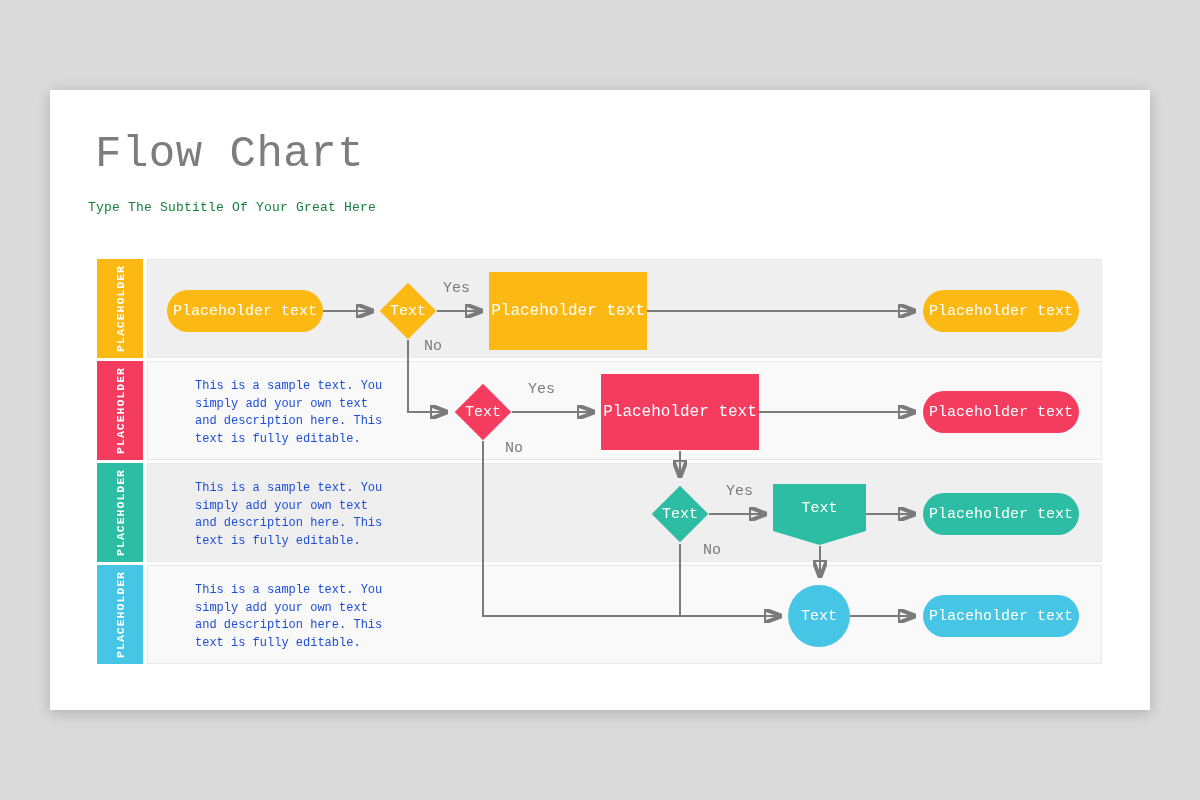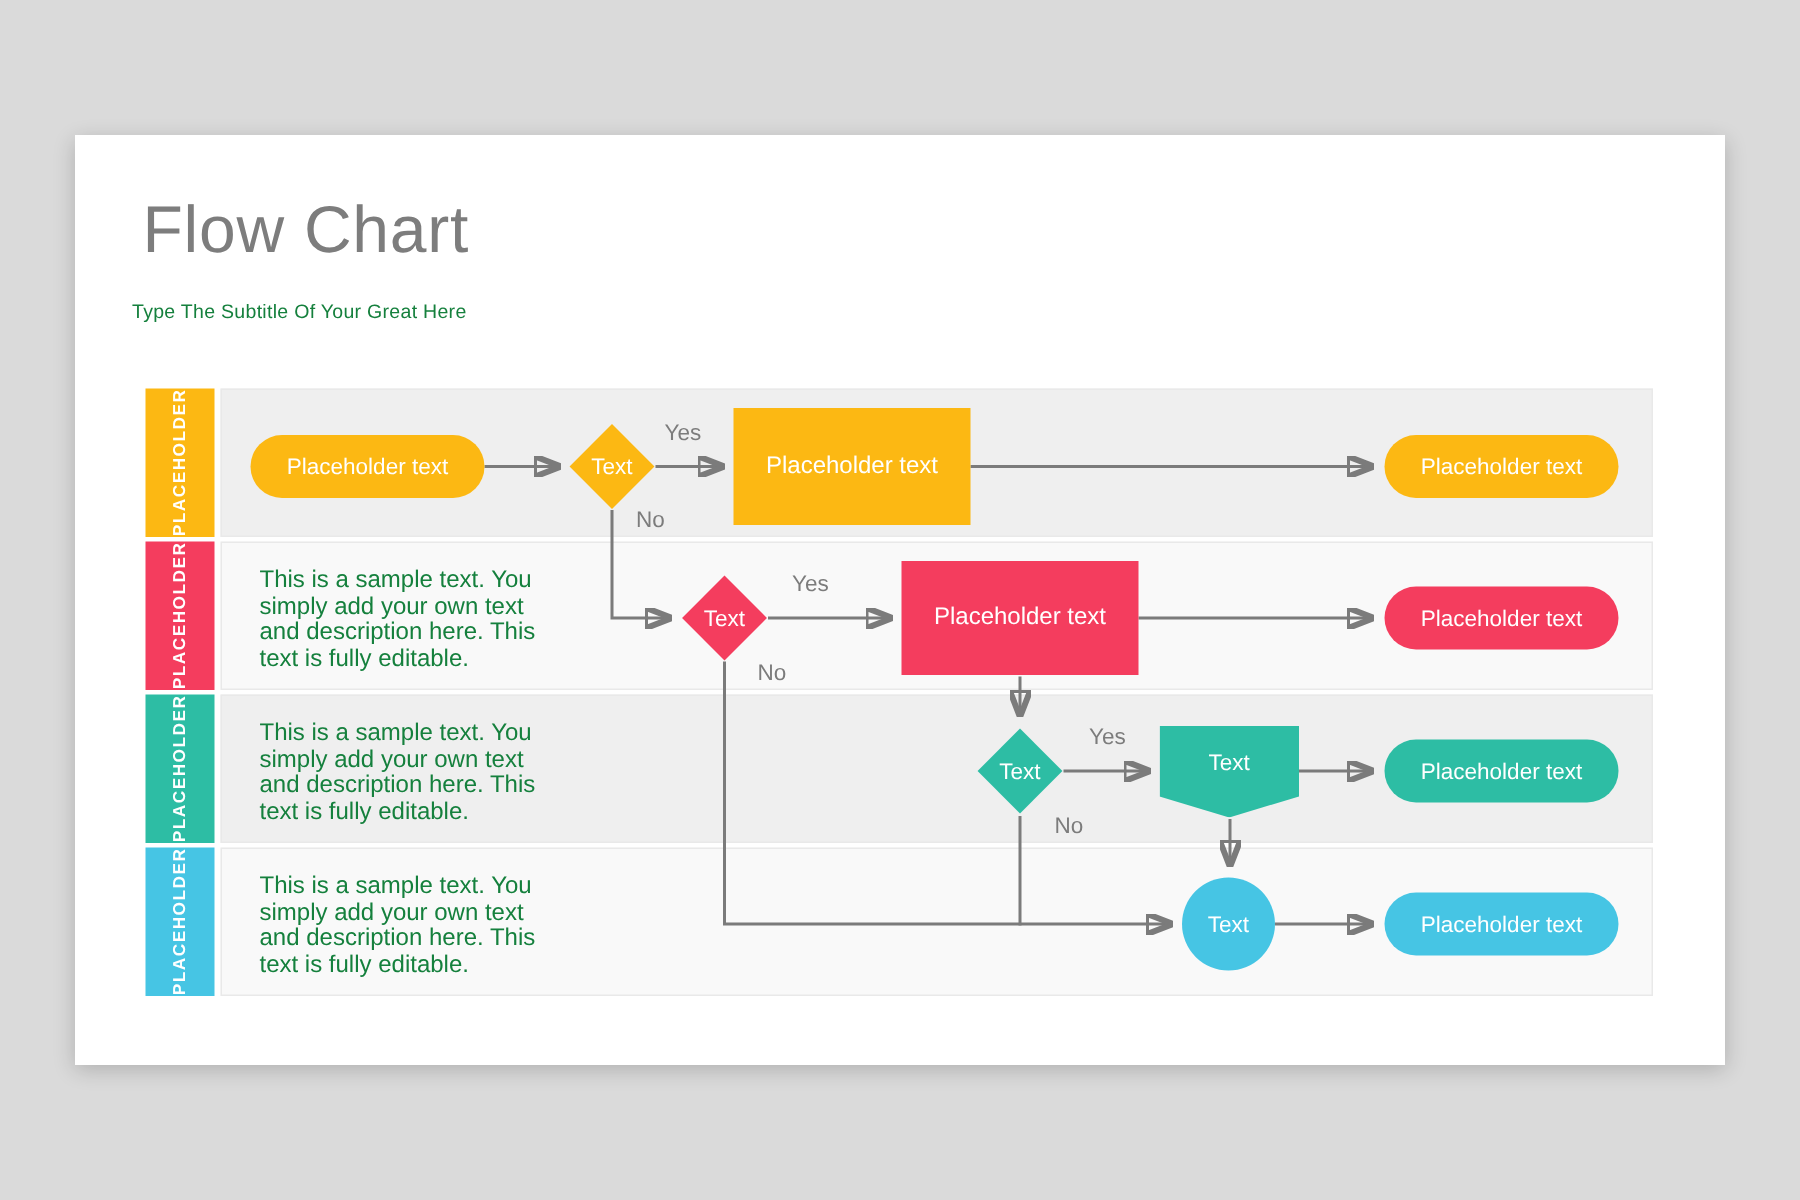--- a/index.html
+++ b/index.html
@@ -14,6 +14,7 @@
     position:absolute; left:50px; top:90px; width:1100px; height:620px;
     background:#ffffff;
     box-shadow:0 3px 14px rgba(0,0,0,0.20);
+    font-family:Liberation Mono, monospace;
   }
   .page-title {
     position:absolute; left:45px; top:40px;

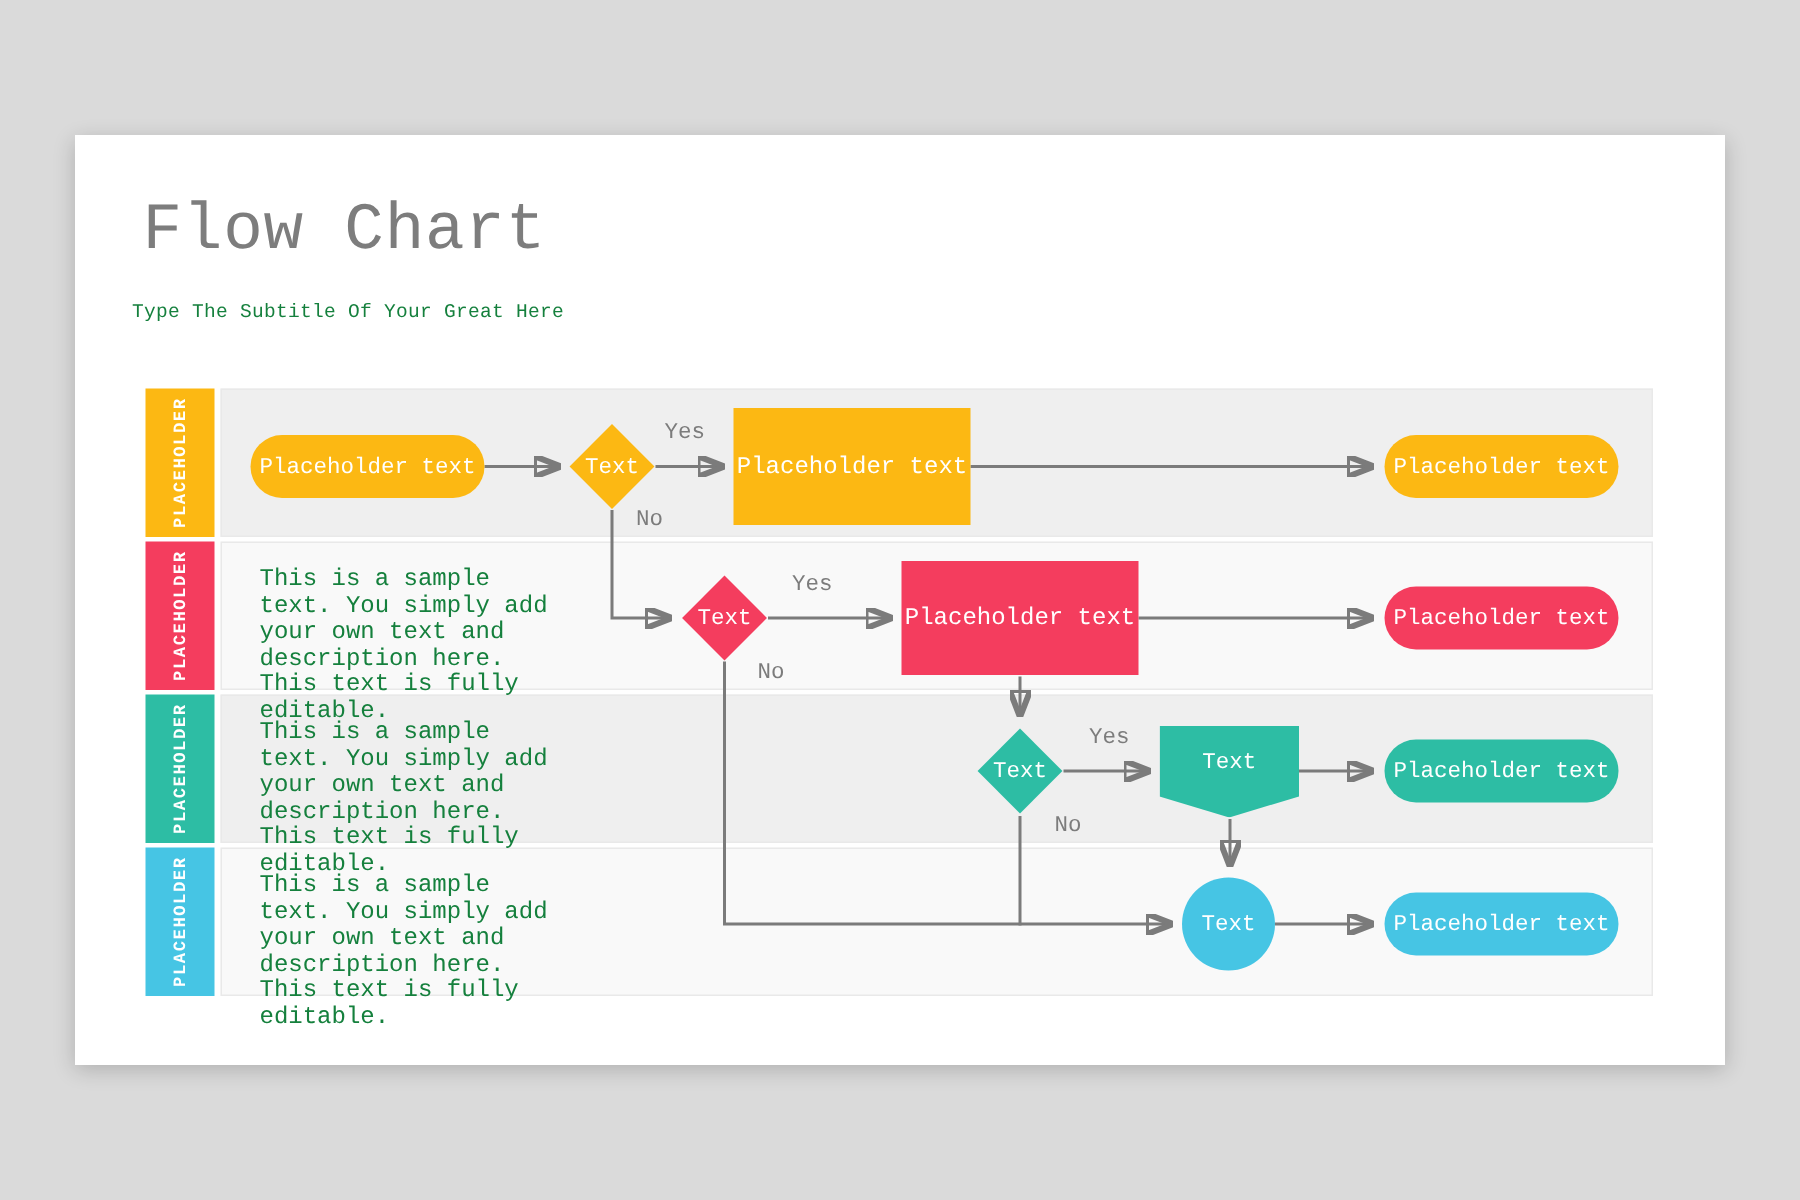--- a/index.html
+++ b/index.html
@@ -45,8 +45,8 @@
   }
 
   .desc {
-    position:absolute; left:123px; width:196px;
-    font-size:16px; line-height:17.5px; color:#15803d;
+    position:absolute; left:145px; width:196px;
+    font-size:12px; line-height:17.5px; color:#1d4ed8;
   }
 
   .pill {

